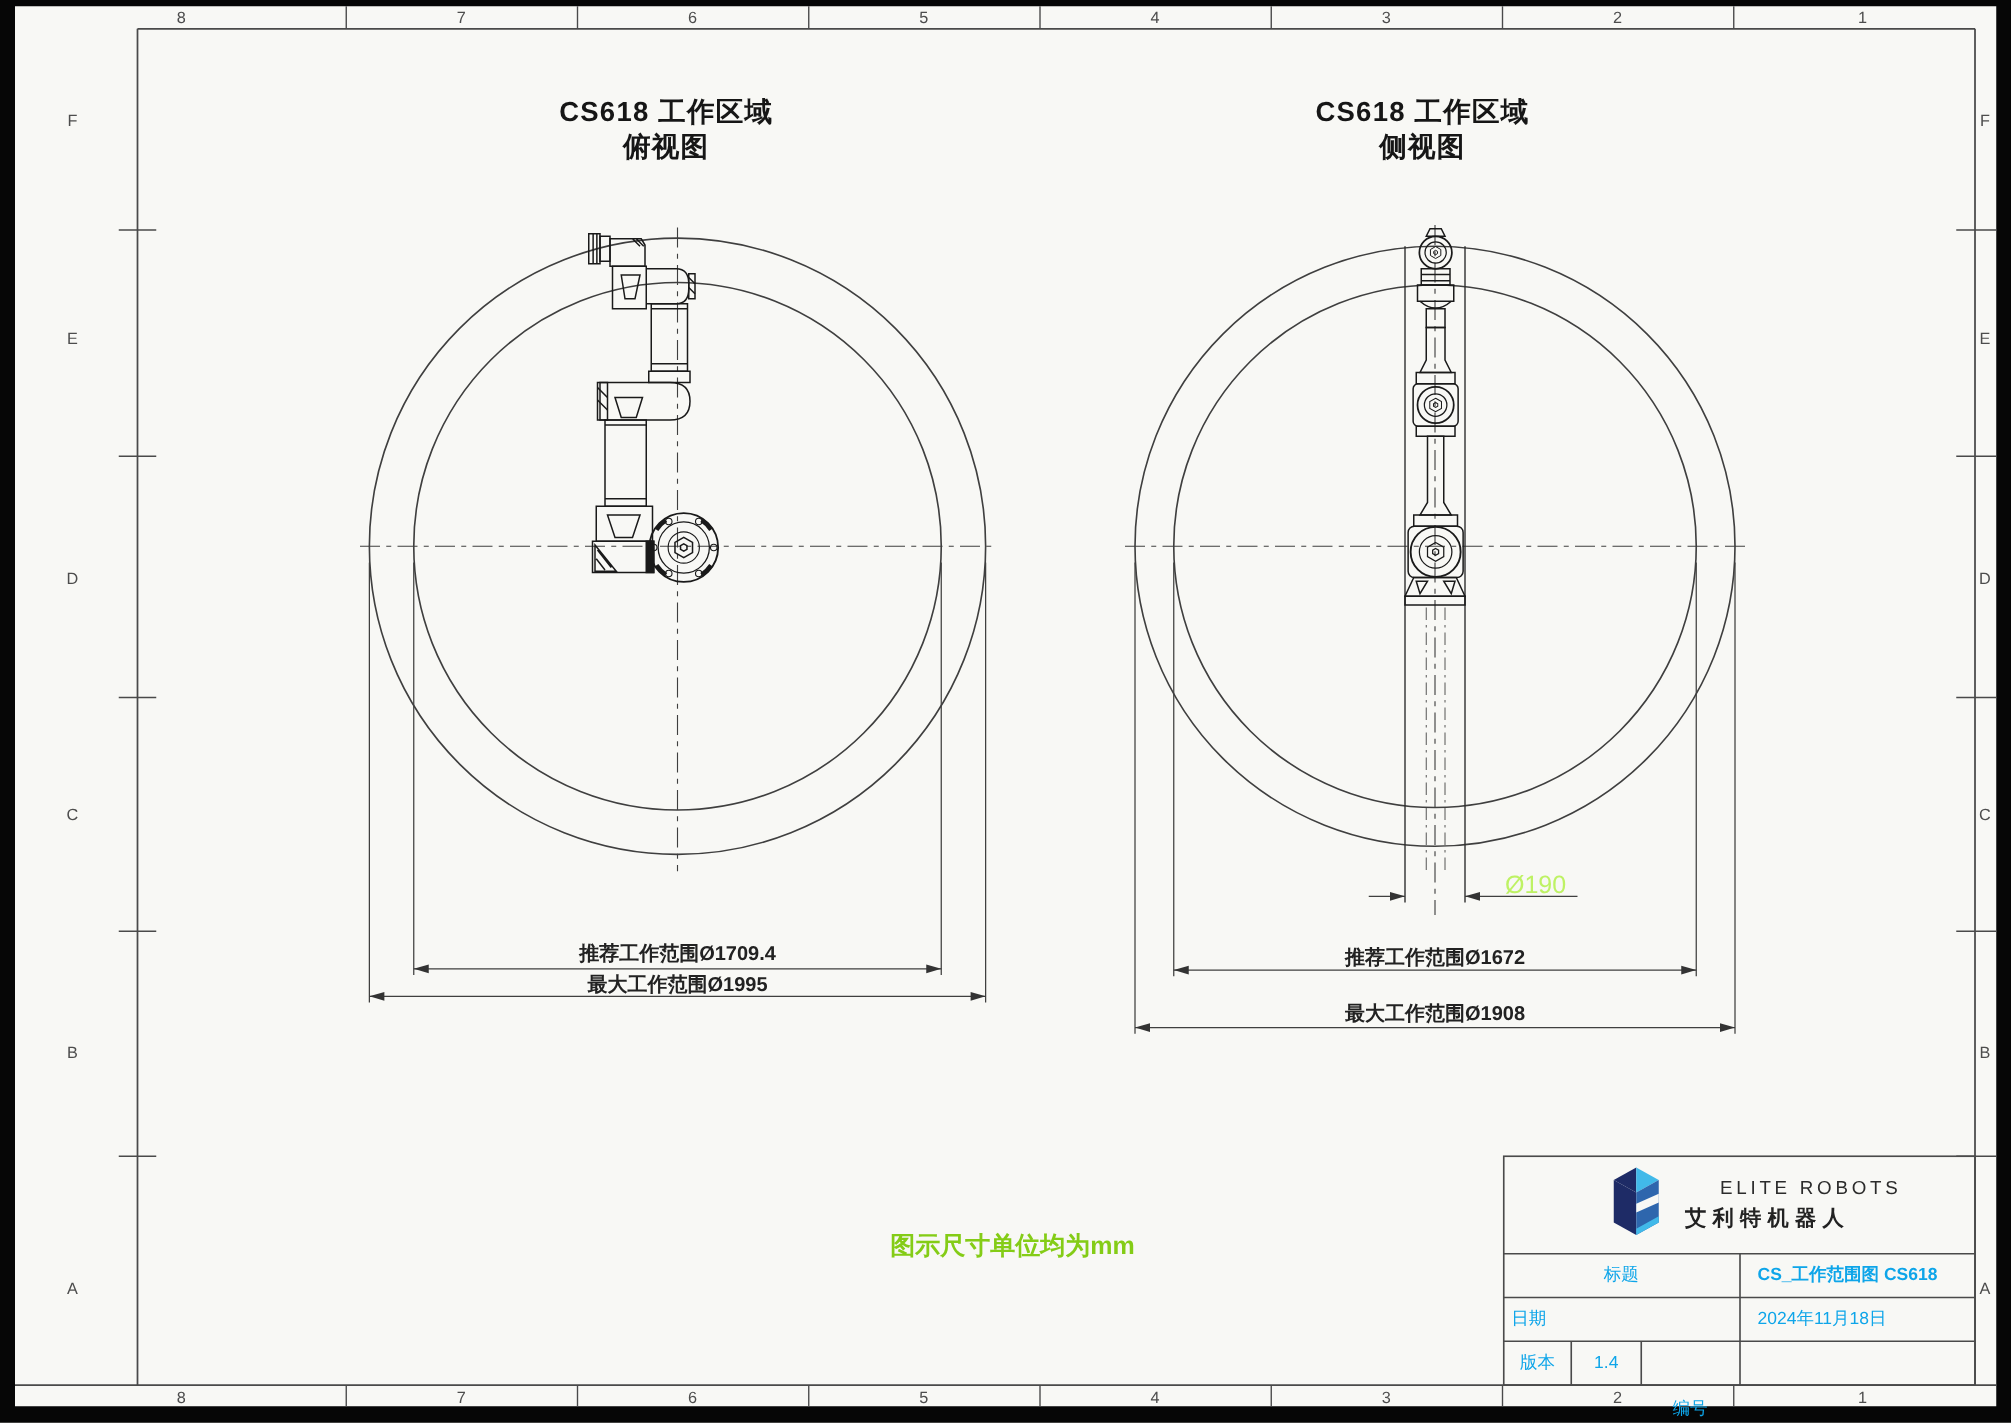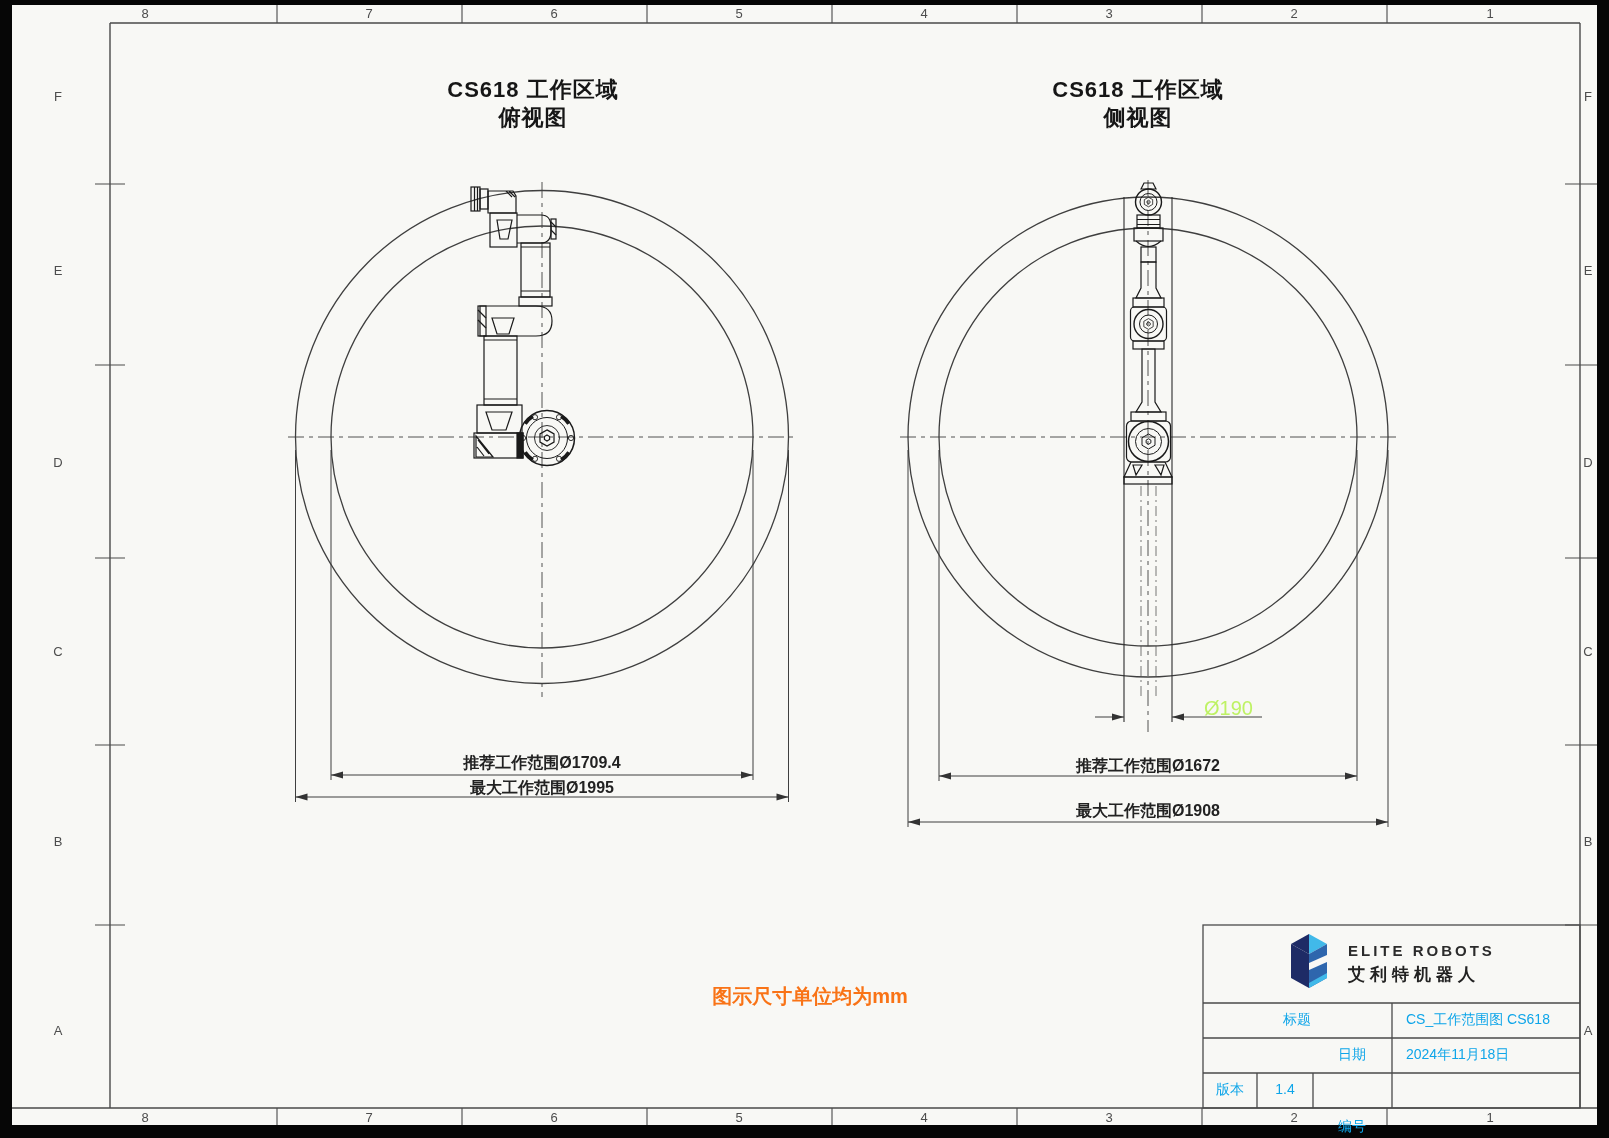--- a/index.html
+++ b/index.html
@@ -16,7 +16,7 @@
   .note{position:absolute;transform:translateX(-50%);font-size:20px;font-weight:700;color:#f97316;}
   .tbl{position:absolute;font-size:14px;color:#0ea5e9;}
   .tbc{transform:translateX(-50%);}
-  .brand-en{font-size:15px;font-weight:700;letter-spacing:3px;color:#2b2b2b;}
+  .brand-en{font-size:15px;font-weight:400;letter-spacing:3px;color:#2b2b2b;margin-left:28px;}
   .brand-cn{font-size:17px;font-weight:700;letter-spacing:5px;color:#222;}
   .logo{position:absolute;left:1288px;top:933px;}
 </style>

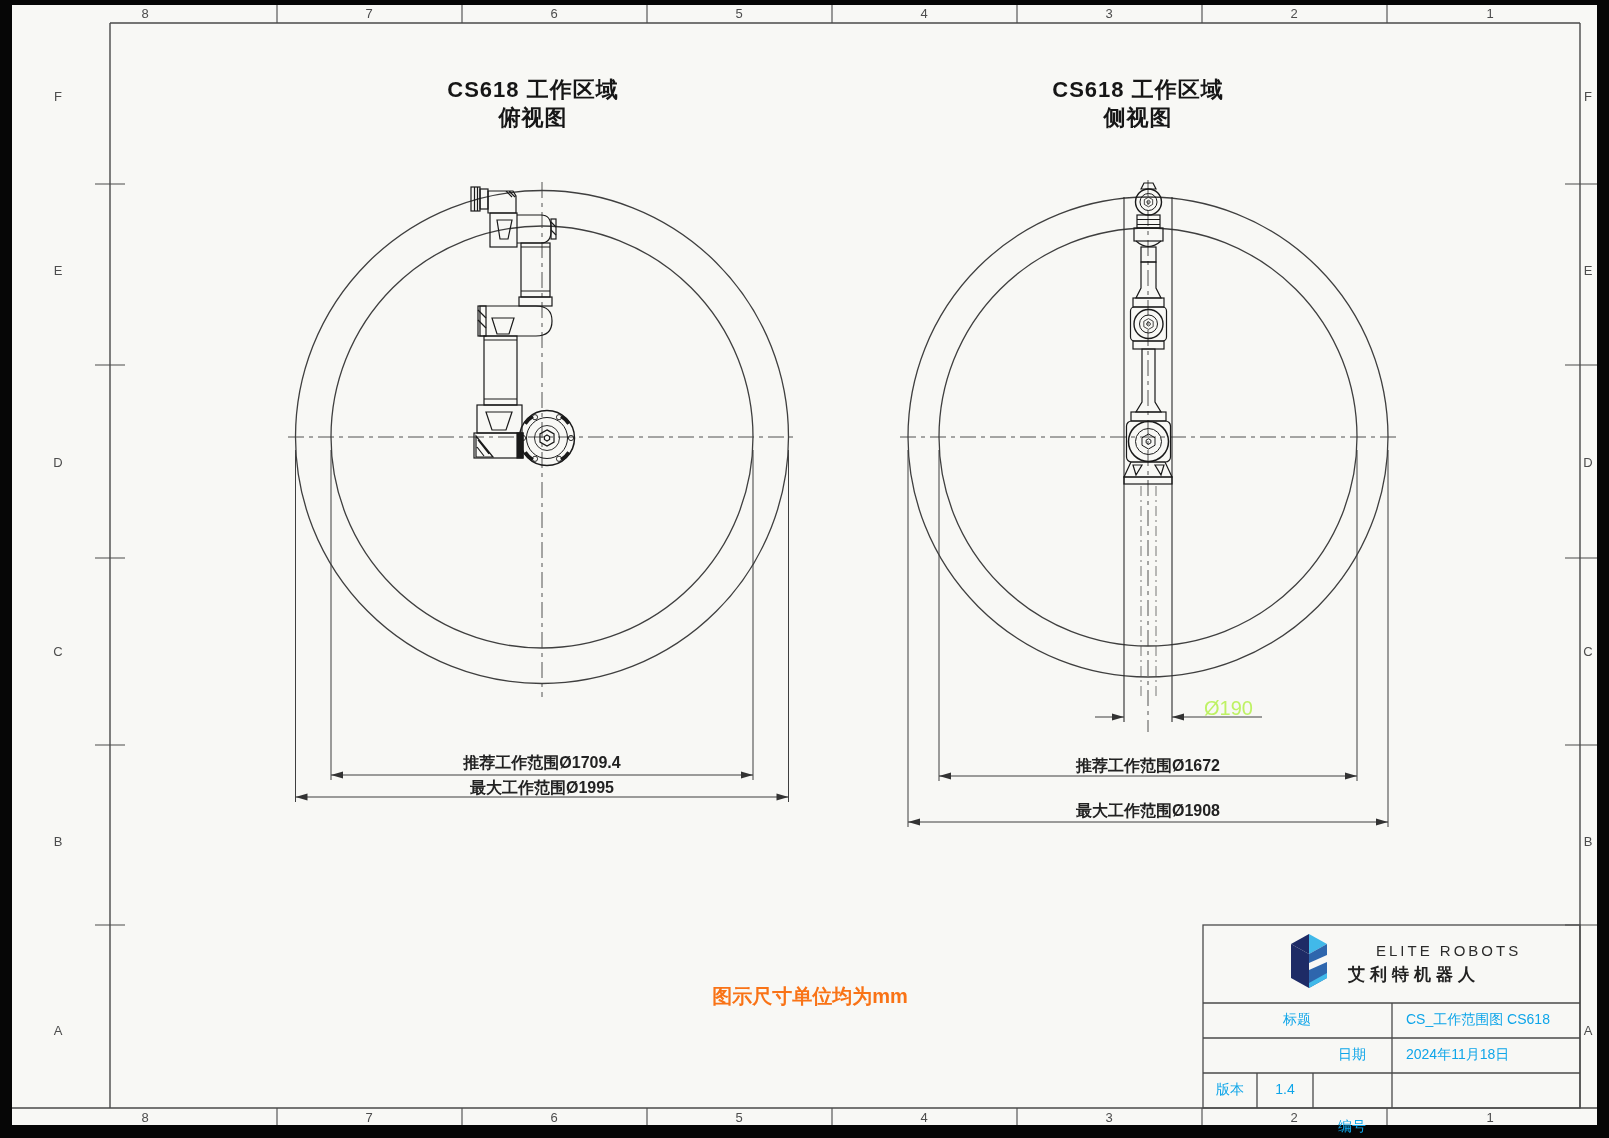--- a/index.html
+++ b/index.html
@@ -13,7 +13,7 @@
           font-size:22px;font-weight:700;letter-spacing:1px;line-height:28px;color:#161616;}
   .dim{position:absolute;transform:translateX(-50%);font-size:16px;font-weight:700;color:#222;}
   .dimleft{position:absolute;font-size:20px;font-weight:400;color:#bef264;}
-  .note{position:absolute;transform:translateX(-50%);font-size:20px;font-weight:700;color:#f97316;}
+  .note{position:absolute;transform:translateX(-50%);font-size:20px;font-weight:700;color:#84cc16;}
   .tbl{position:absolute;font-size:14px;color:#0ea5e9;}
   .tbc{transform:translateX(-50%);}
   .brand-en{font-size:15px;font-weight:400;letter-spacing:3px;color:#2b2b2b;margin-left:28px;}

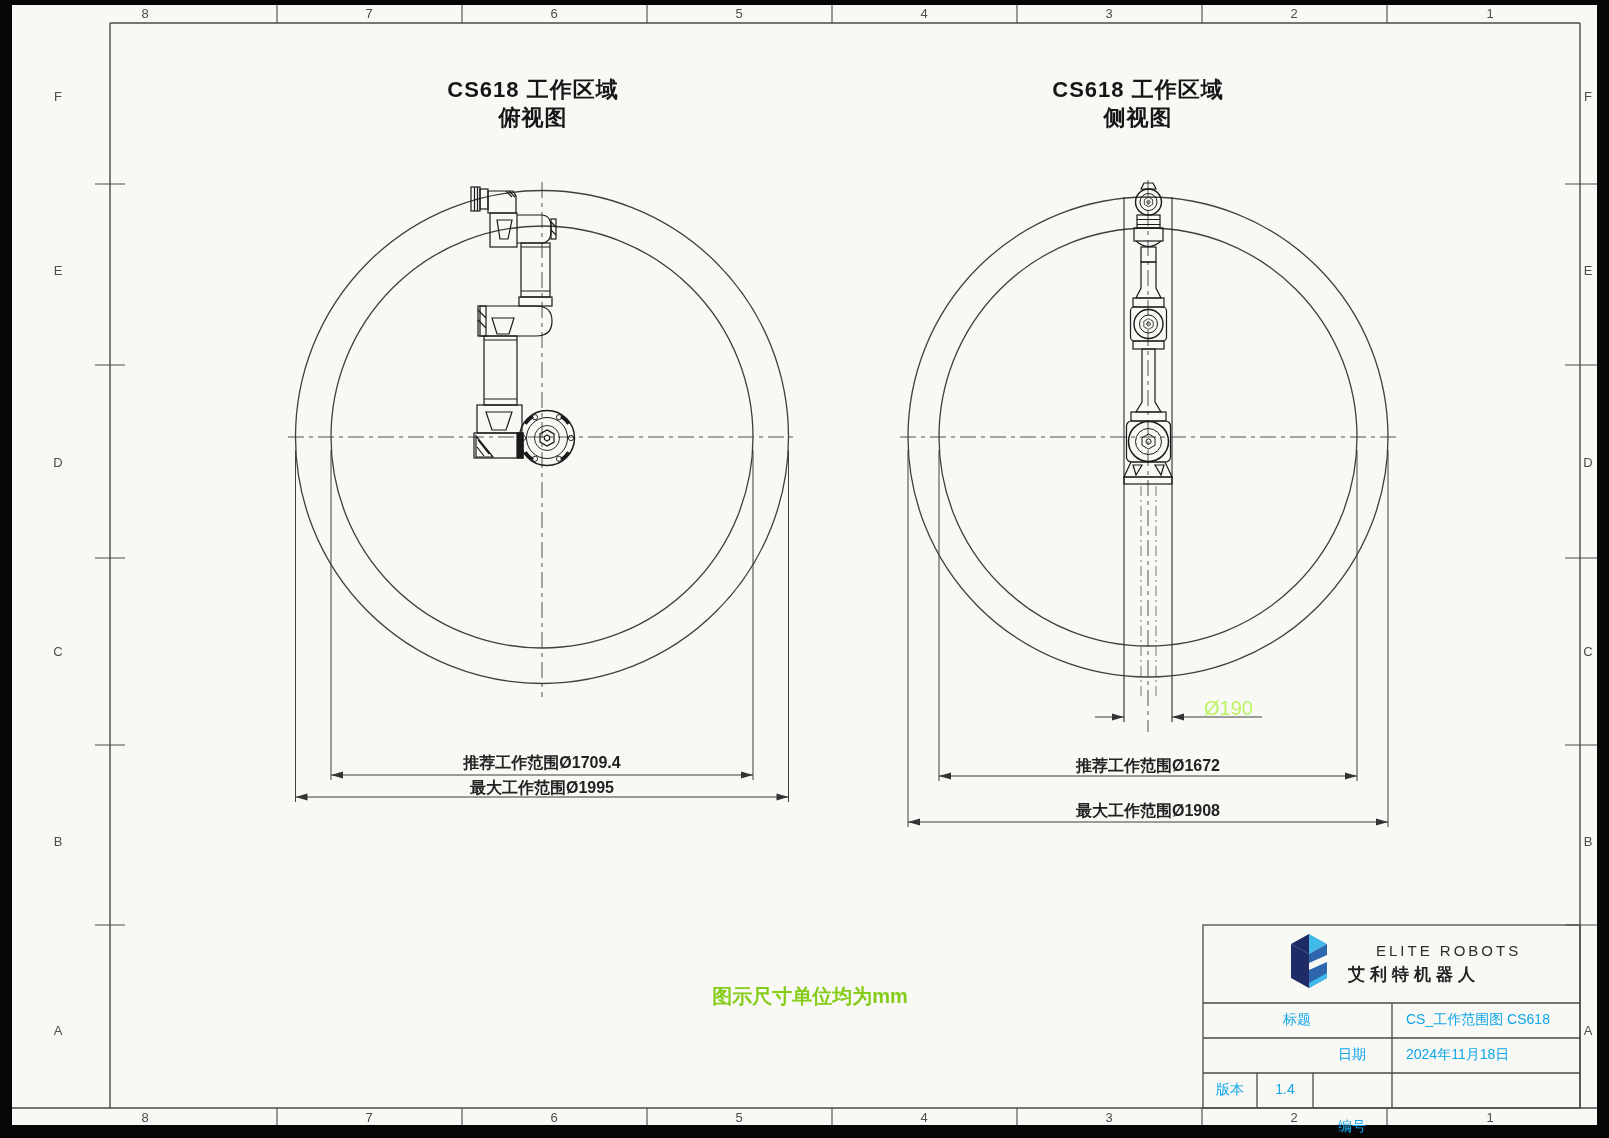--- a/index.html
+++ b/index.html
@@ -233,7 +233,7 @@
 <div class="tbl brand-cn" style="left:1348px;top:963px">艾利特机器人</div>
 
 <div class="tbl tbc" style="left:1297px;top:1011px">标题</div>
-<div class="tbl" style="left:1406px;top:1011px;font-weight:400">CS_工作范围图 CS618</div>
+<div class="tbl" style="left:1406px;top:1011px;font-weight:700">CS_工作范围图 CS618</div>
 <div class="tbl tbc" style="left:1352px;top:1046px">日期</div>
 <div class="tbl" style="left:1406px;top:1046px">2024年11月18日</div>
 <div class="tbl tbc" style="left:1230px;top:1081px">版本</div>

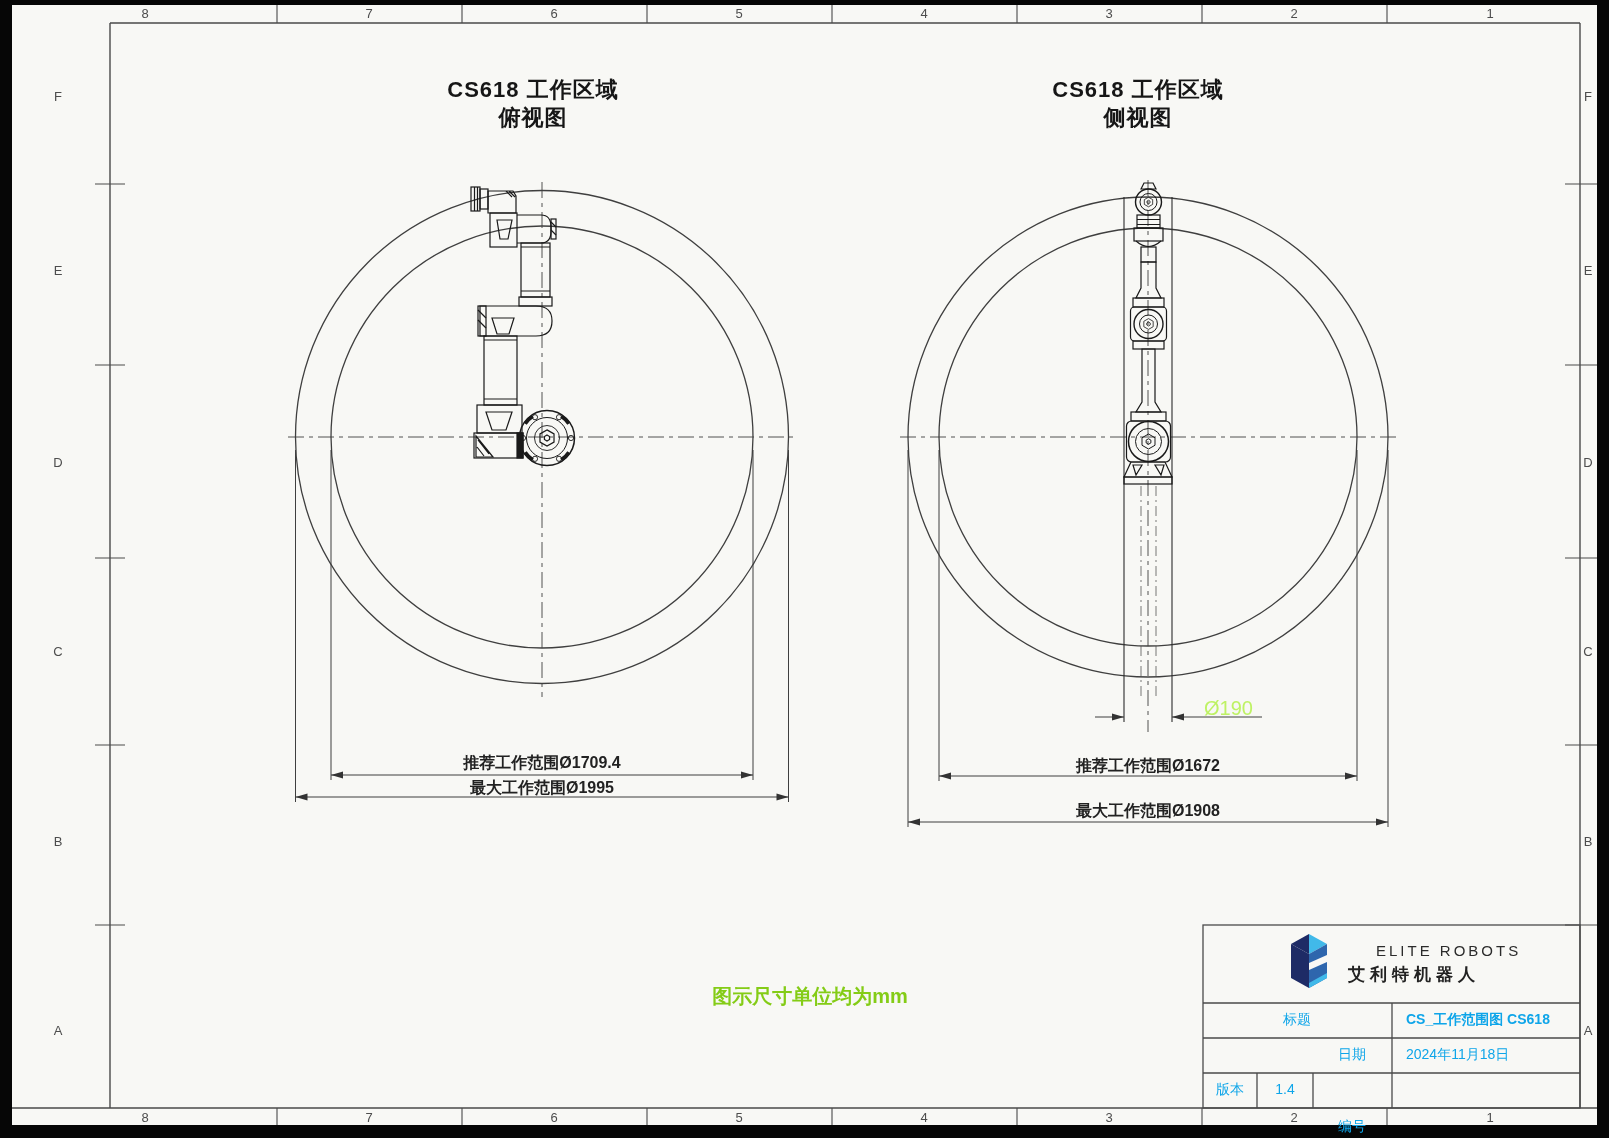--- a/index.html
+++ b/index.html
@@ -234,7 +234,7 @@
 
 <div class="tbl tbc" style="left:1297px;top:1011px">标题</div>
 <div class="tbl" style="left:1406px;top:1011px;font-weight:700">CS_工作范围图 CS618</div>
-<div class="tbl tbc" style="left:1352px;top:1046px">日期</div>
+<div class="tbl tbc" style="left:1223px;top:1046px">日期</div>
 <div class="tbl" style="left:1406px;top:1046px">2024年11月18日</div>
 <div class="tbl tbc" style="left:1230px;top:1081px">版本</div>
 <div class="tbl tbc" style="left:1285px;top:1081px">1.4</div>

